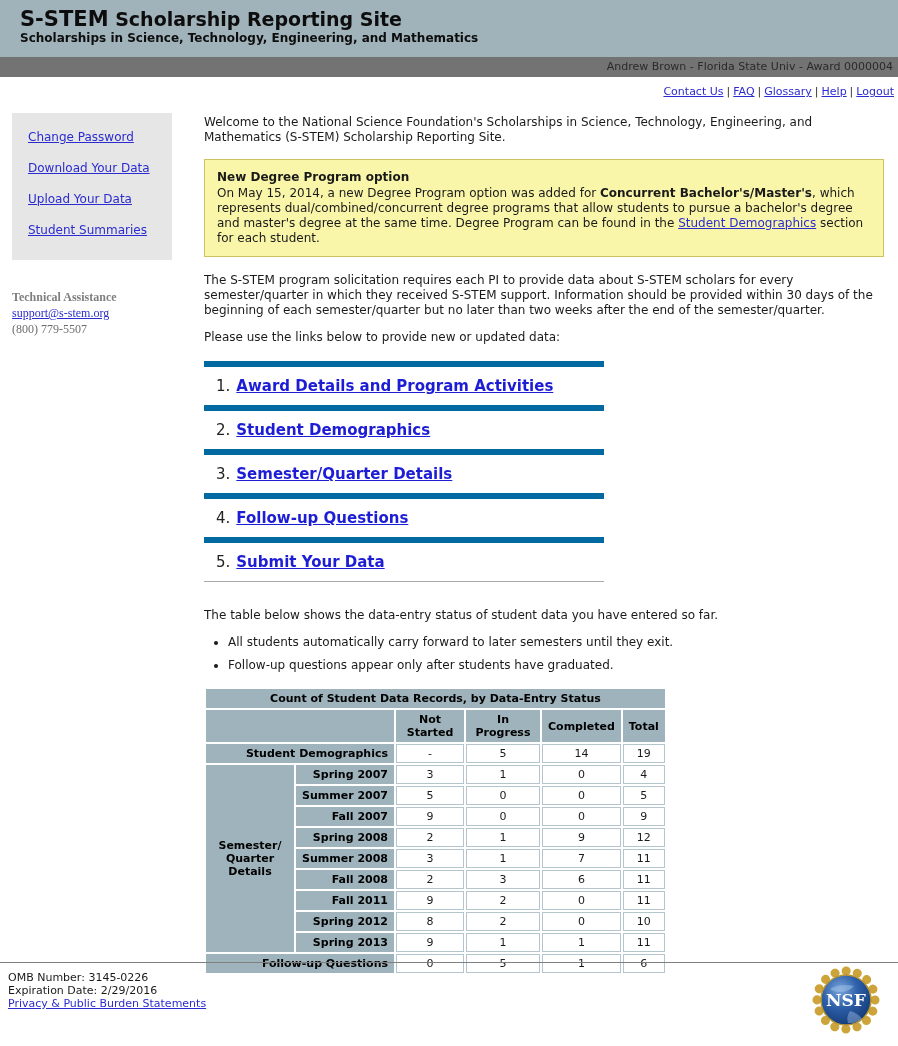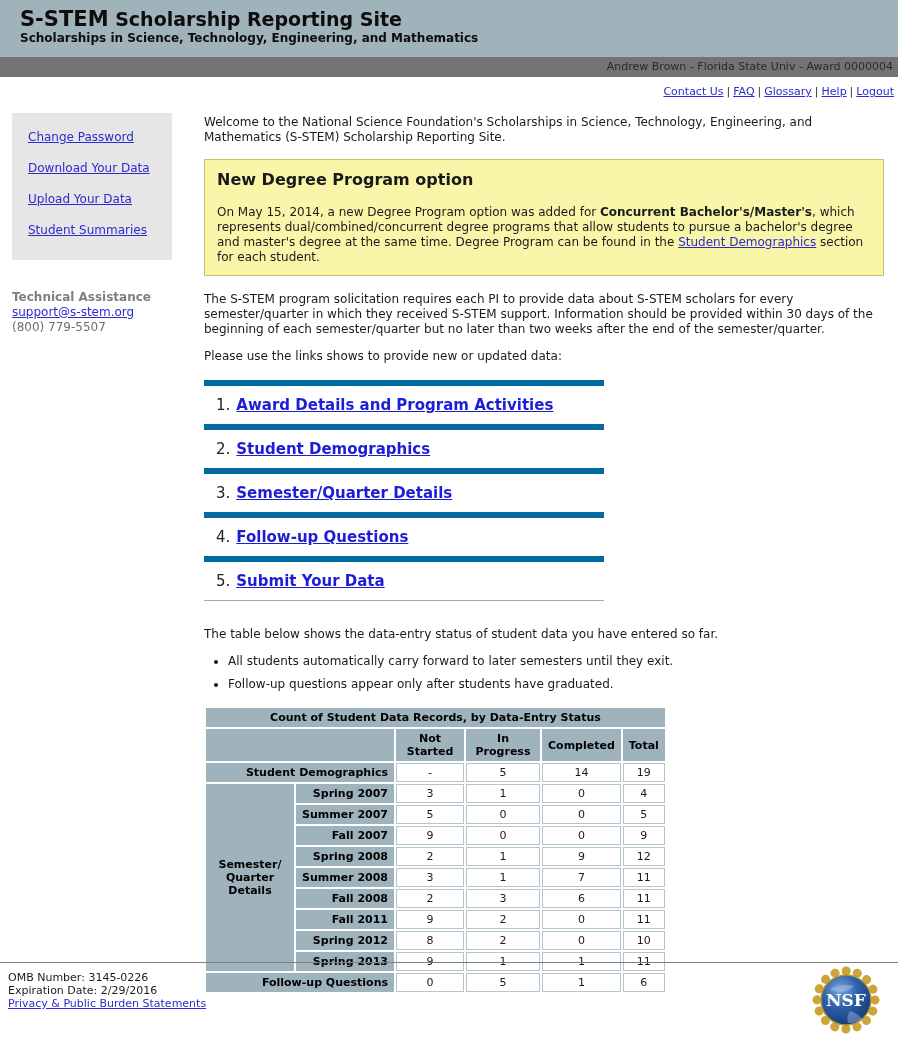--- a/index.html
+++ b/index.html
@@ -58,7 +58,7 @@
     padding: 8px 12px 10px 12px;
     margin: 14px 0 16px 0;
   }
-  .notice-title { font-weight: bold; margin: 2px 0 16px 0; font-size: 16px; }
+  .notice-title { font-weight: bold; margin: 2px 0 2px 0; font-size: 12px; }
   .notice p { margin: 0; line-height: 15px; }
 
   .menu-list { width: 400px; margin: 16px 0 26px 0; }

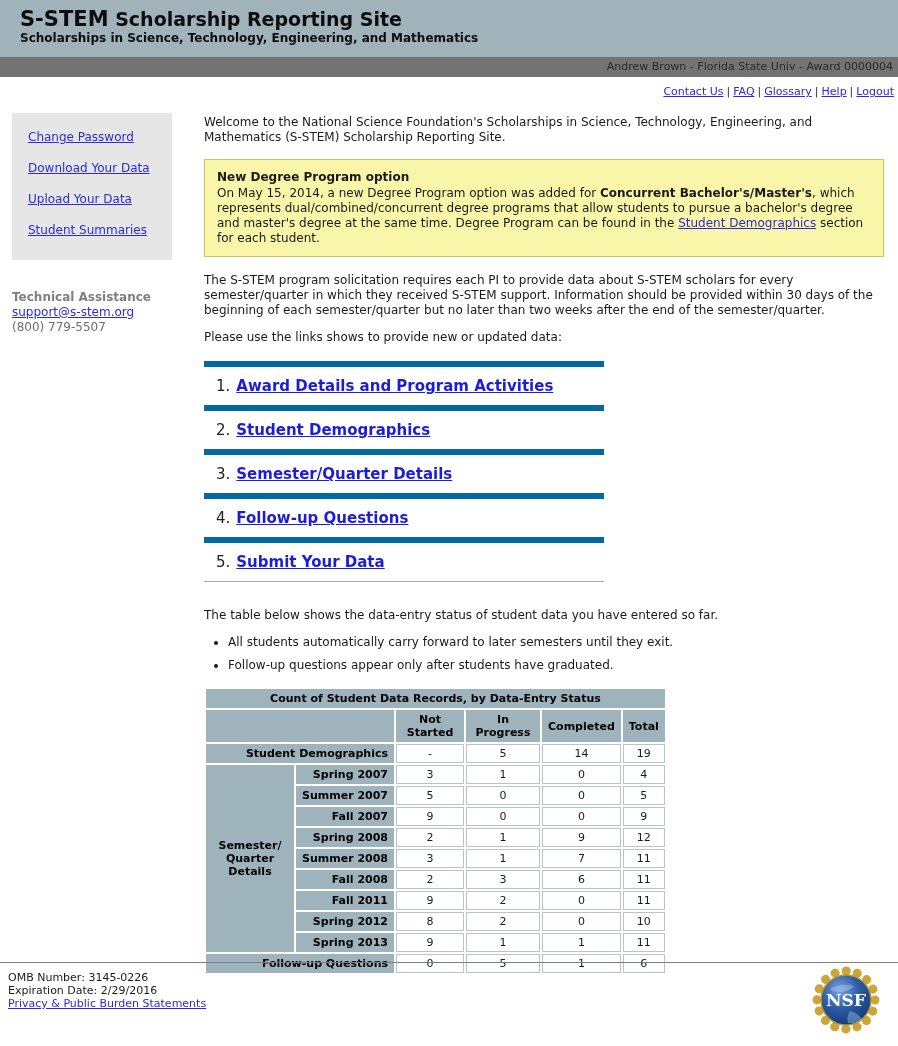--- a/index.html
+++ b/index.html
@@ -43,7 +43,7 @@
   .sidebar { position: absolute; left: 12px; top: 113px; width: 160px; }
   .sidebar-box { background: #e6e6e6; padding: 17px 12px 6px 16px; }
   .sidebar-box a { display: block; font-size: 12px; margin-bottom: 17px; }
-  .tech { margin-top: 30px; font-size: 12px; padding-left: 0; }
+  .tech { margin-top: 30px; font-size: 12px; padding-left: 0; font-family: Liberation Serif, serif; }
   .tech-title { font-weight: bold; color: #7f7f7f; margin-bottom: 1px; }
   .tech-phone { color: #6e6e6e; margin-top: 1px; }
 

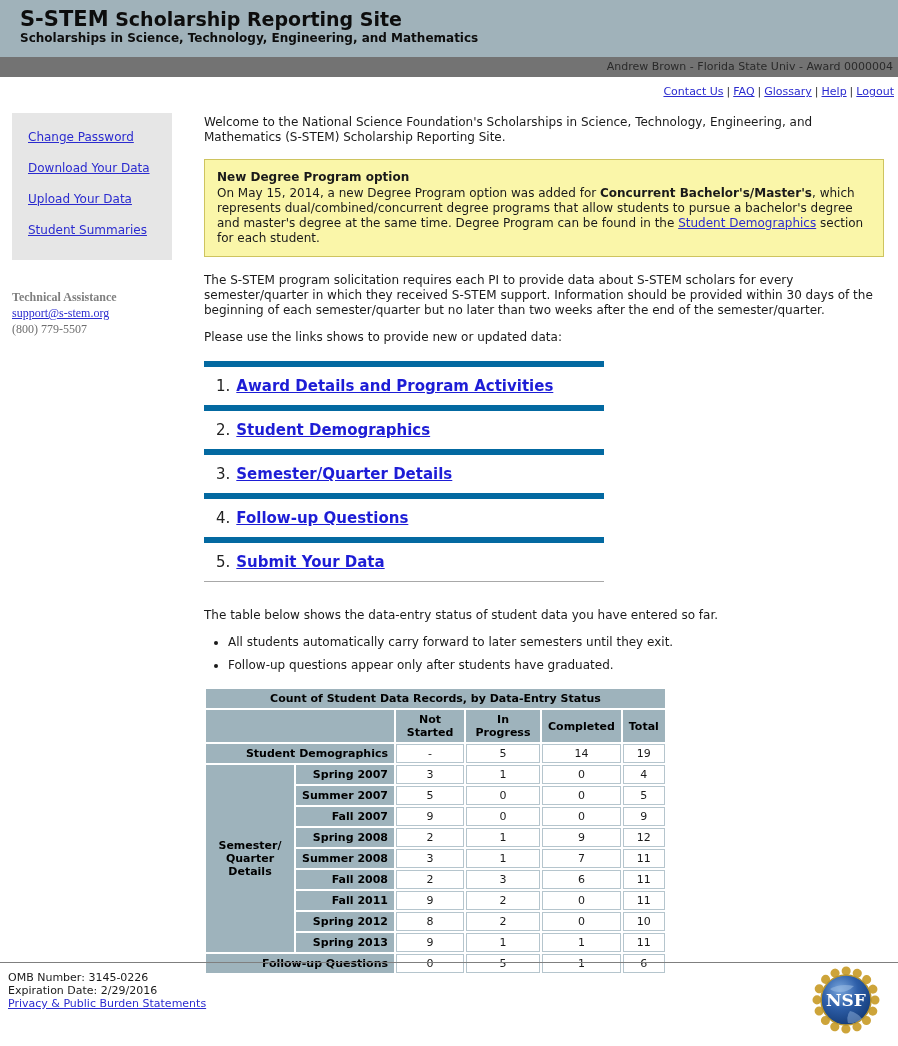--- a/index.html
+++ b/index.html
@@ -153,7 +153,7 @@
   </div>
 
   <p>The S-STEM program solicitation requires each PI to provide data about S-STEM scholars for every semester/quarter in which they received S-STEM support. Information should be provided within 30 days of the beginning of each semester/quarter but no later than two weeks after the end of the semester/quarter.</p>
-  <p>Please use the links shows to provide new or updated data:</p>
+  <p>Please use the links below to provide new or updated data:</p>
 
   <div class="menu-list">
     <div class="menu-item"><span class="num">1.</span><a href="#">Award Details and Program Activities</a></div>

